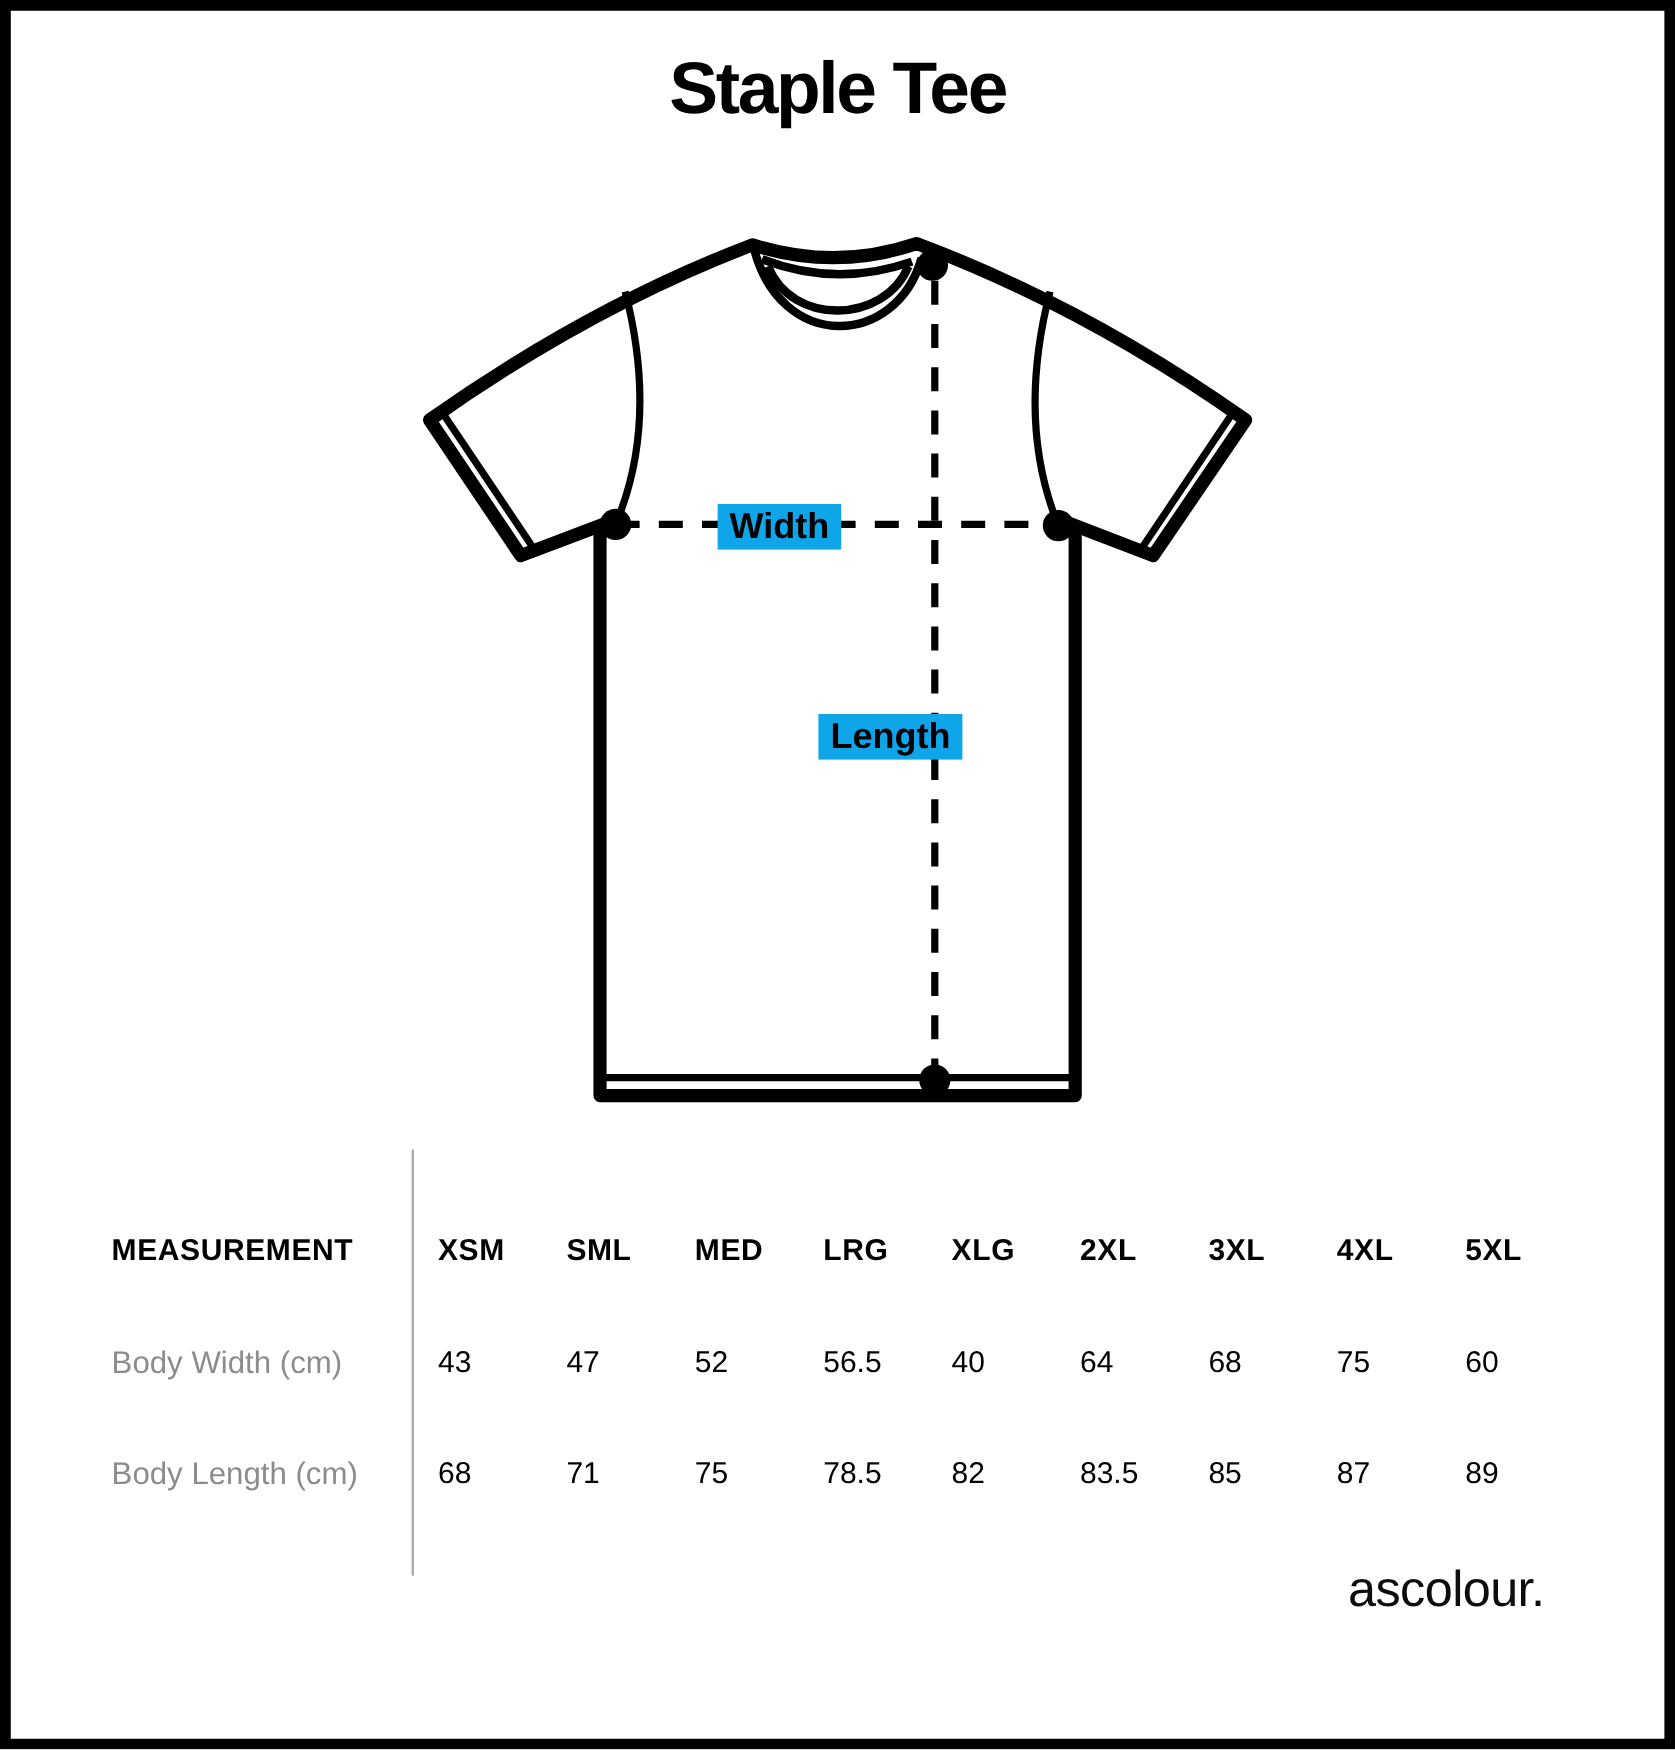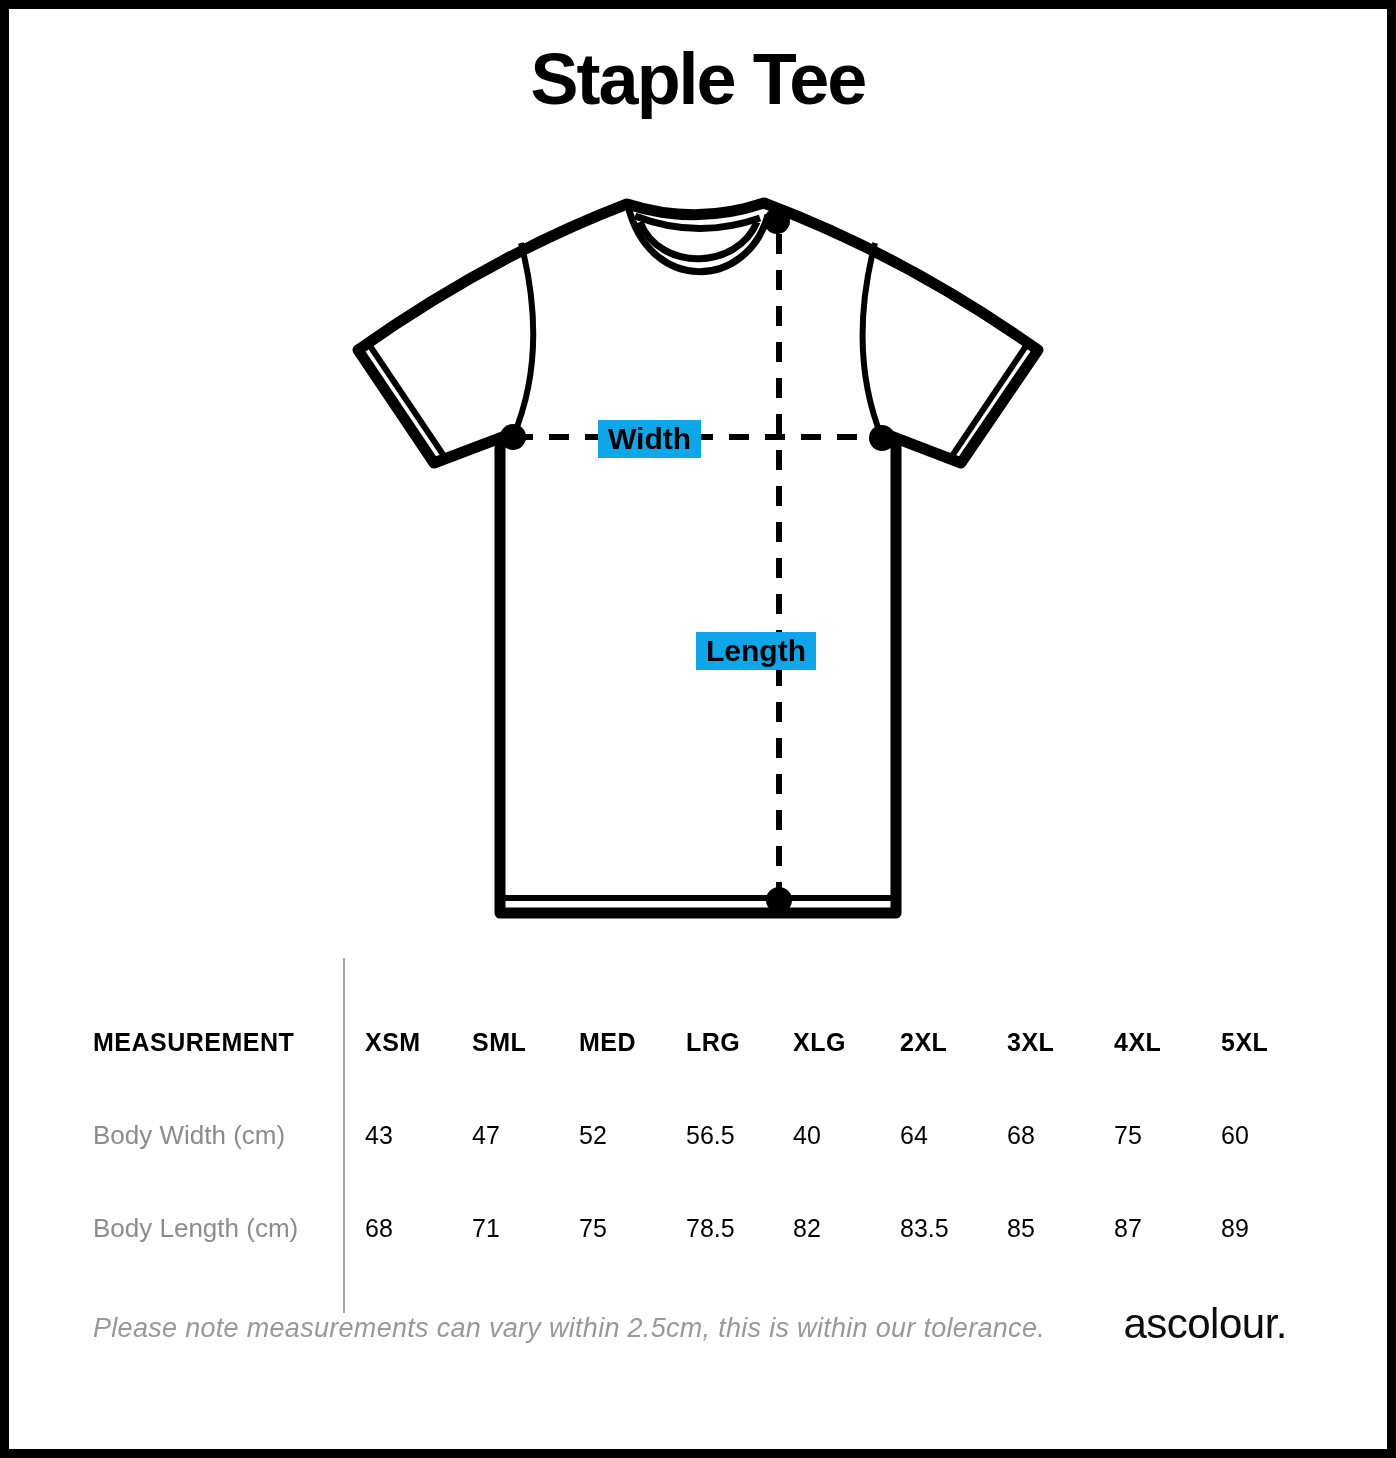--- a/index.html
+++ b/index.html
@@ -20,7 +20,7 @@
     position:absolute;top:38px;left:0;right:0;
     margin:0;
     text-align:center;
-    font-size:72px;
+    font-size:61px;
     font-weight:bold;
     letter-spacing:-2px;
     color:var(--ink,#000);

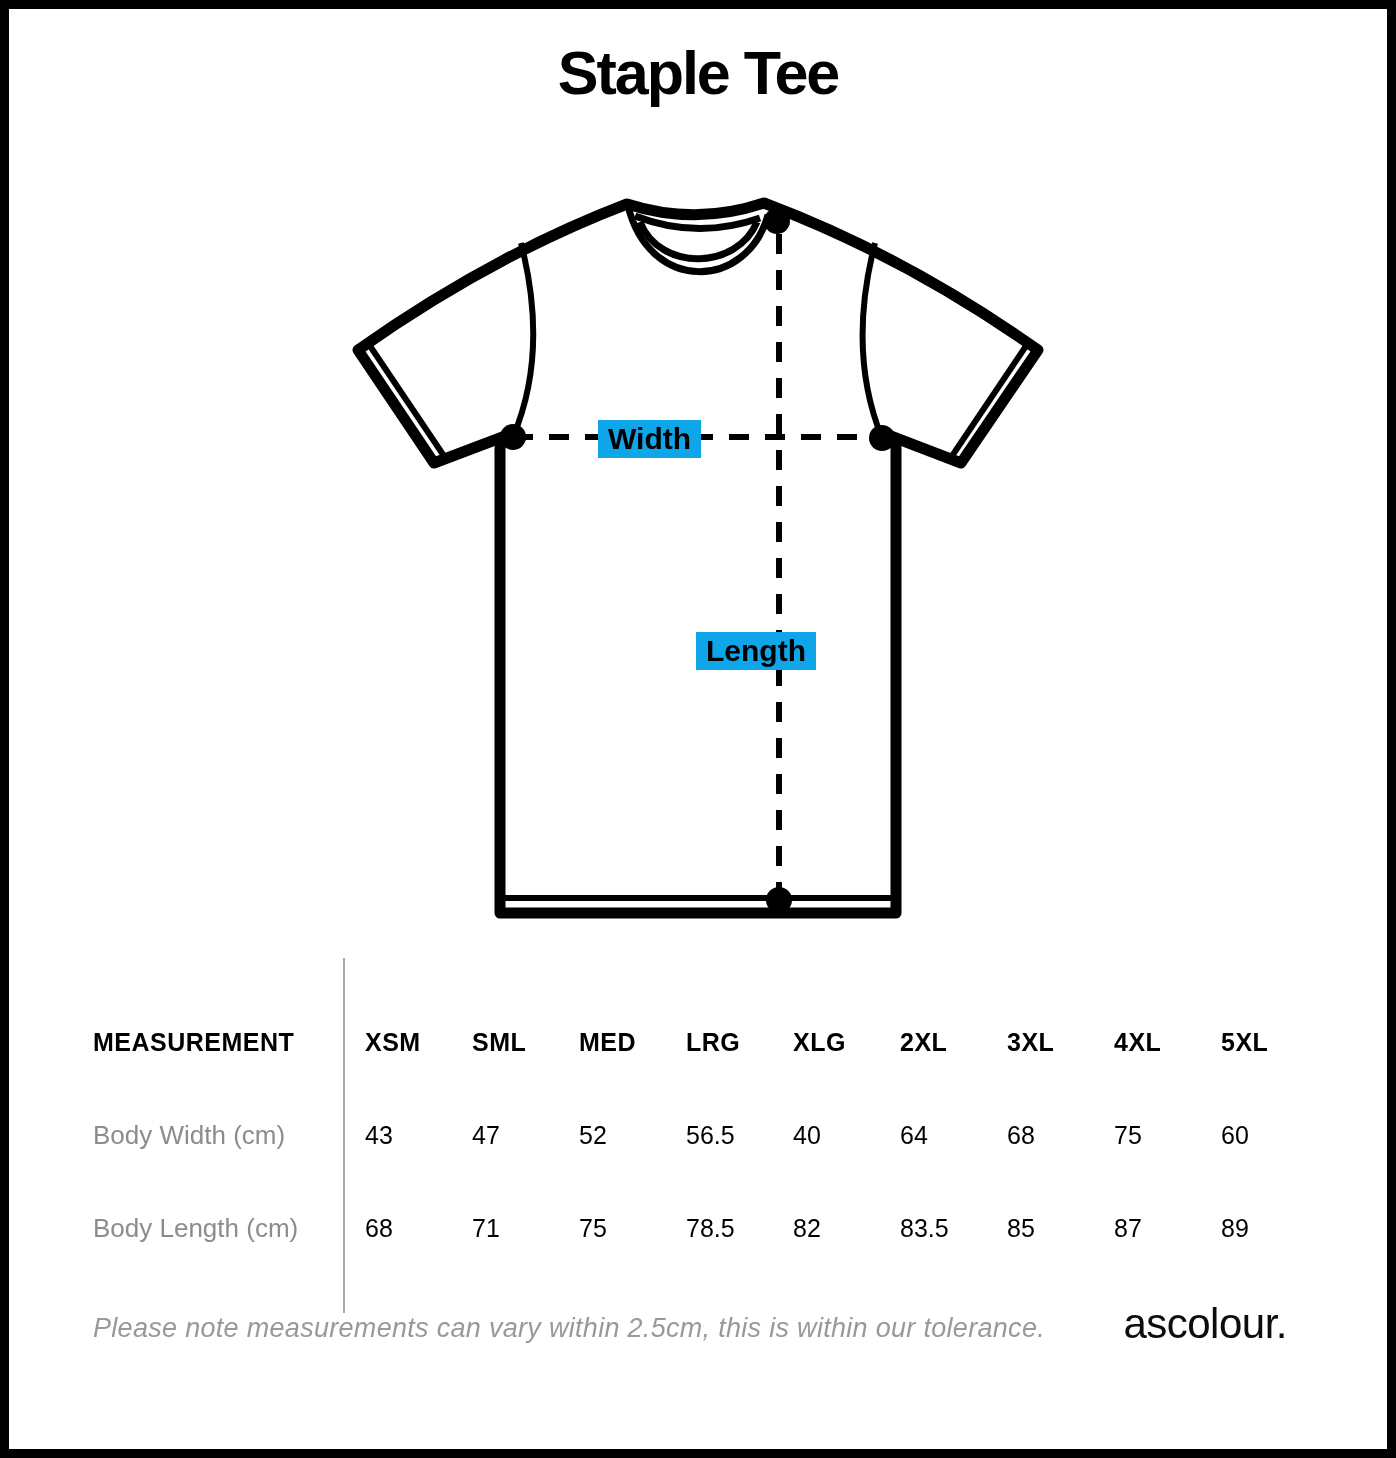--- a/index.html
+++ b/index.html
@@ -41,7 +41,7 @@
     white-space:nowrap;
   }
   #width-label{left:598px;top:420px;}
-  #length-label{left:696px;top:595px;margin-top:37px;}
+  #length-label{left:682px;top:595px;}
   #col-divider{
     position:absolute;
     left:343px;top:958px;

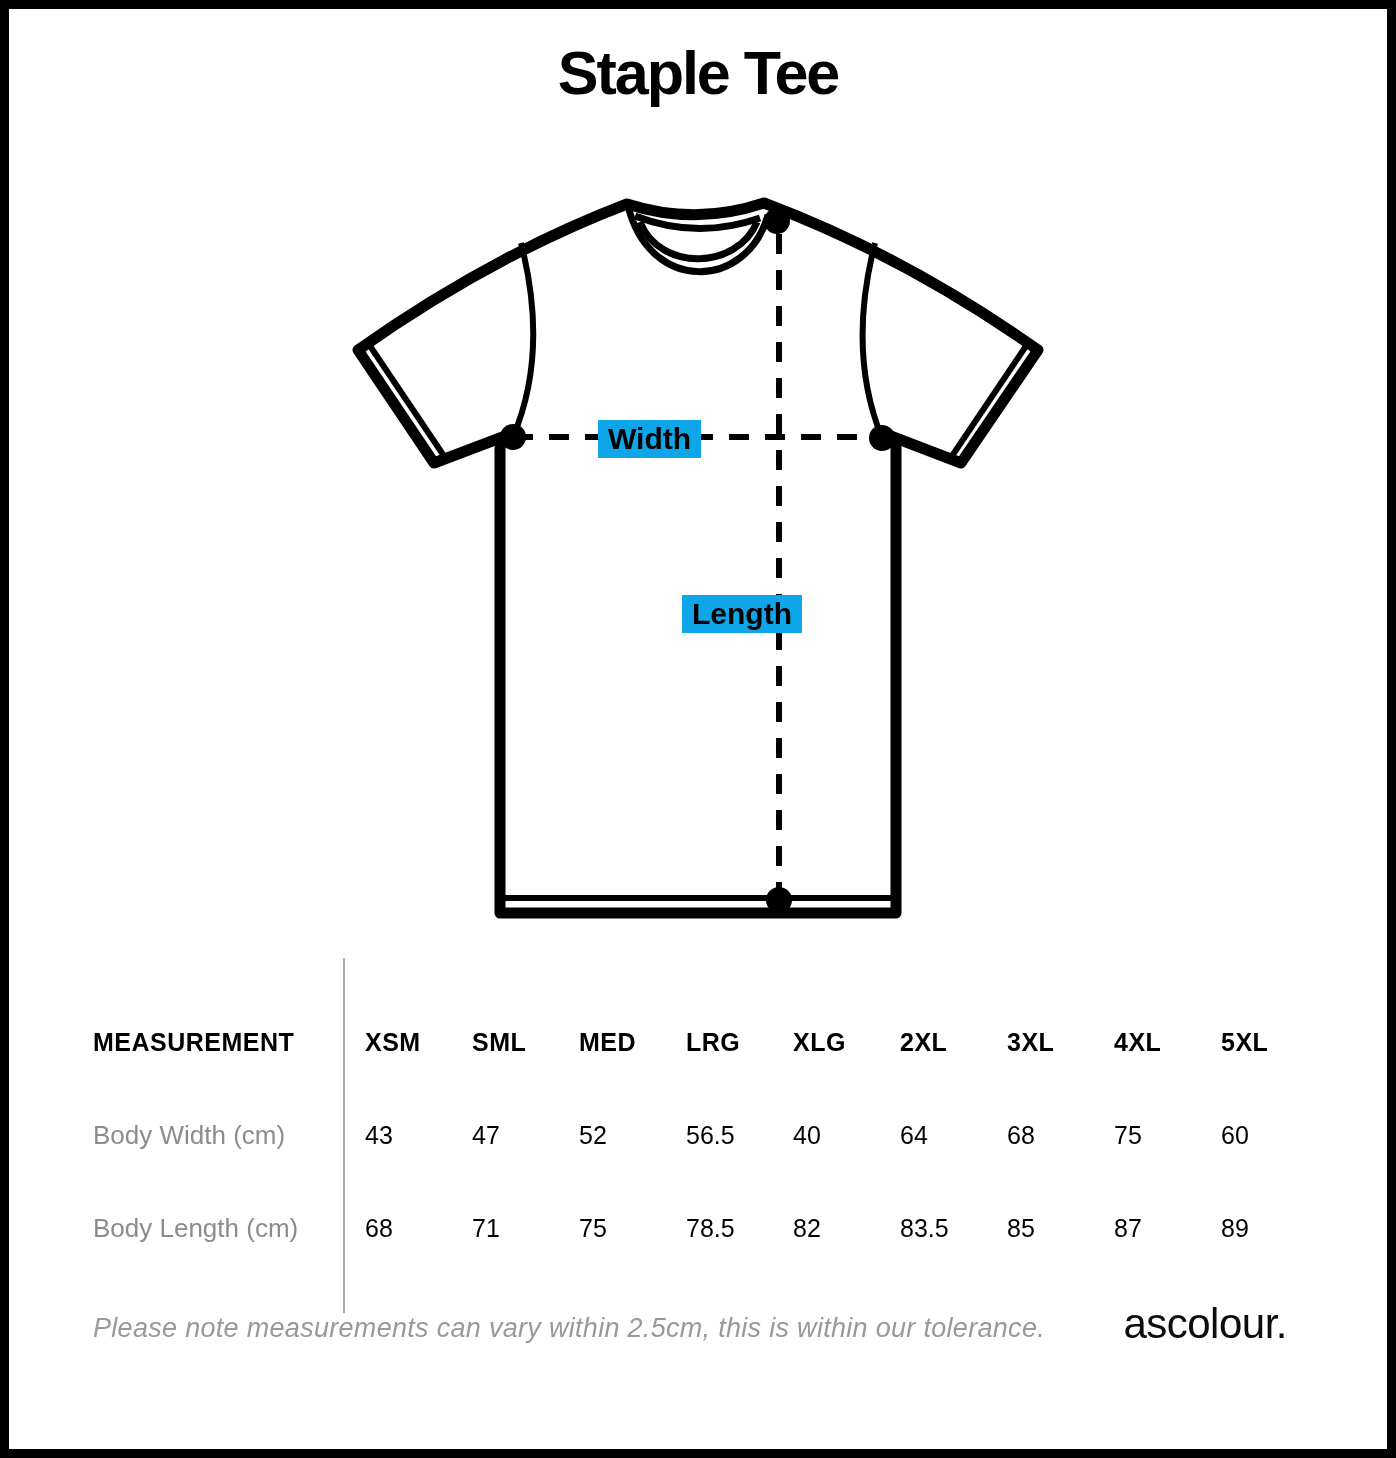--- a/index.html
+++ b/index.html
@@ -177,7 +177,6 @@
       <div class="cell value">89</div>
     </div>
 
-  <div id="footer-note">Please note measurements can vary within 2.5cm, this is within our tolerance.</div>
   <div id="brand-logo">ascolour.</div>
 
 </div>

